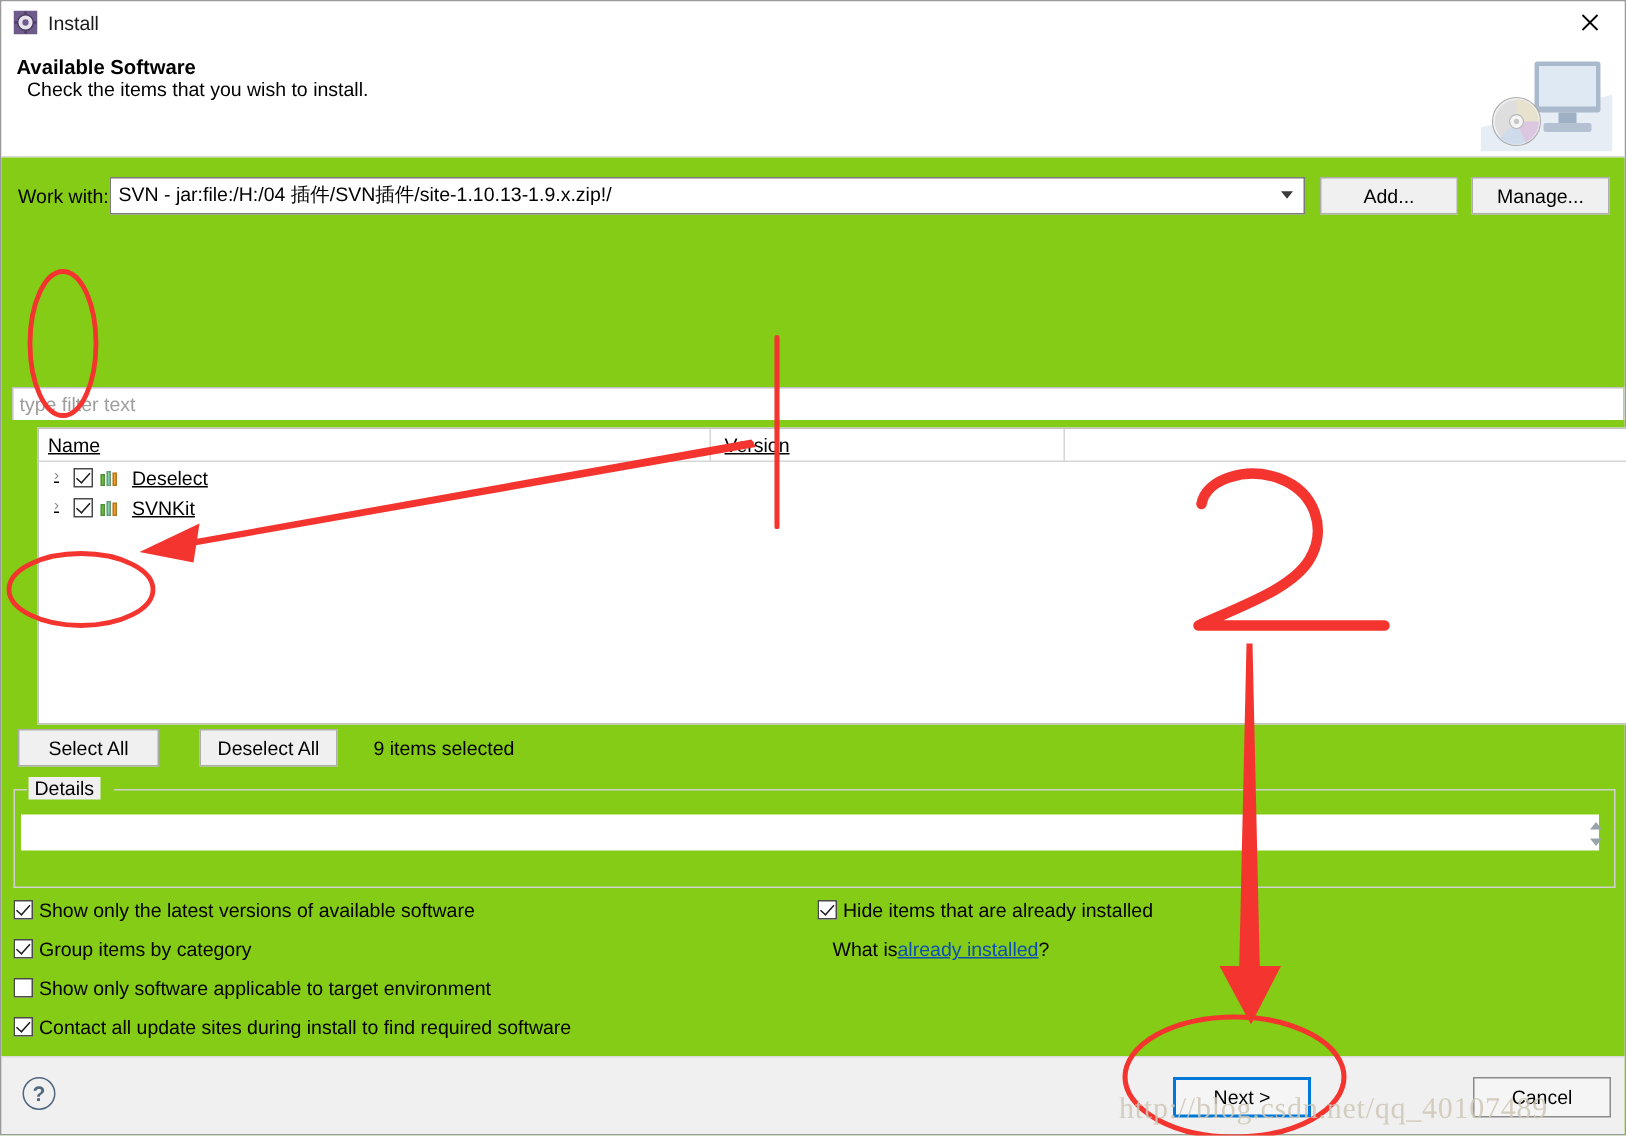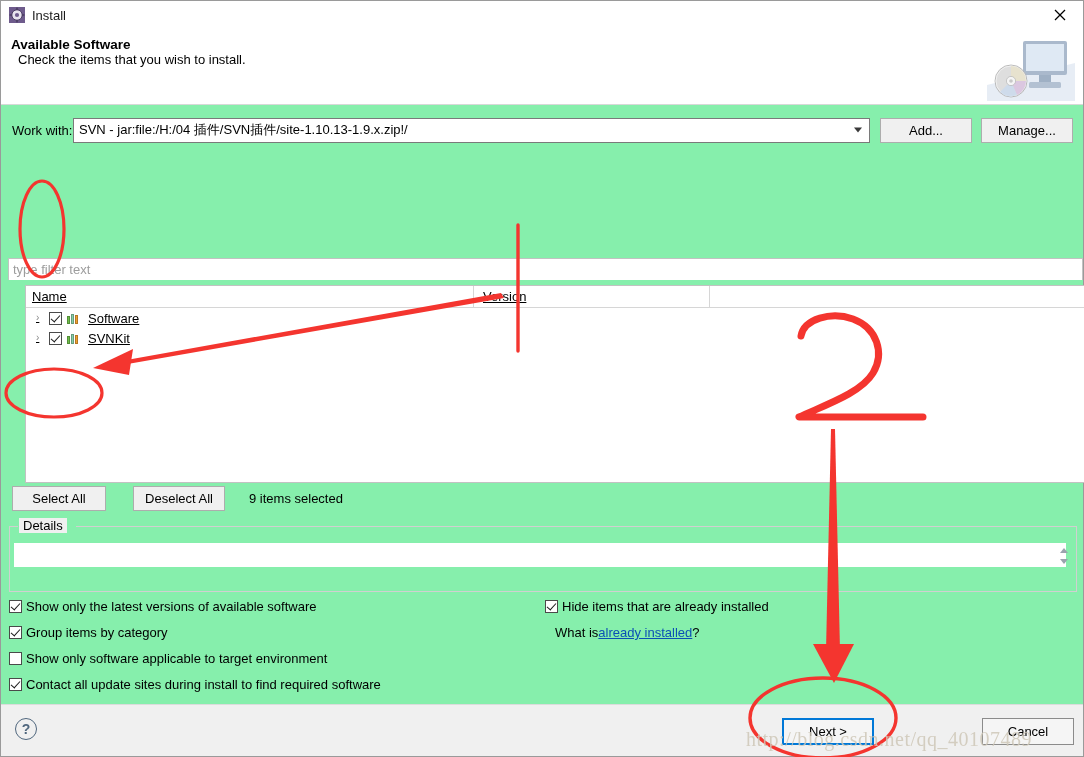--- a/index.html
+++ b/index.html
@@ -89,7 +89,7 @@
   #body {
     flex: 1 1 auto;
     position: relative;
-    background: #86efac;
+    background: #84cc16;
     padding: 0;
   }
 

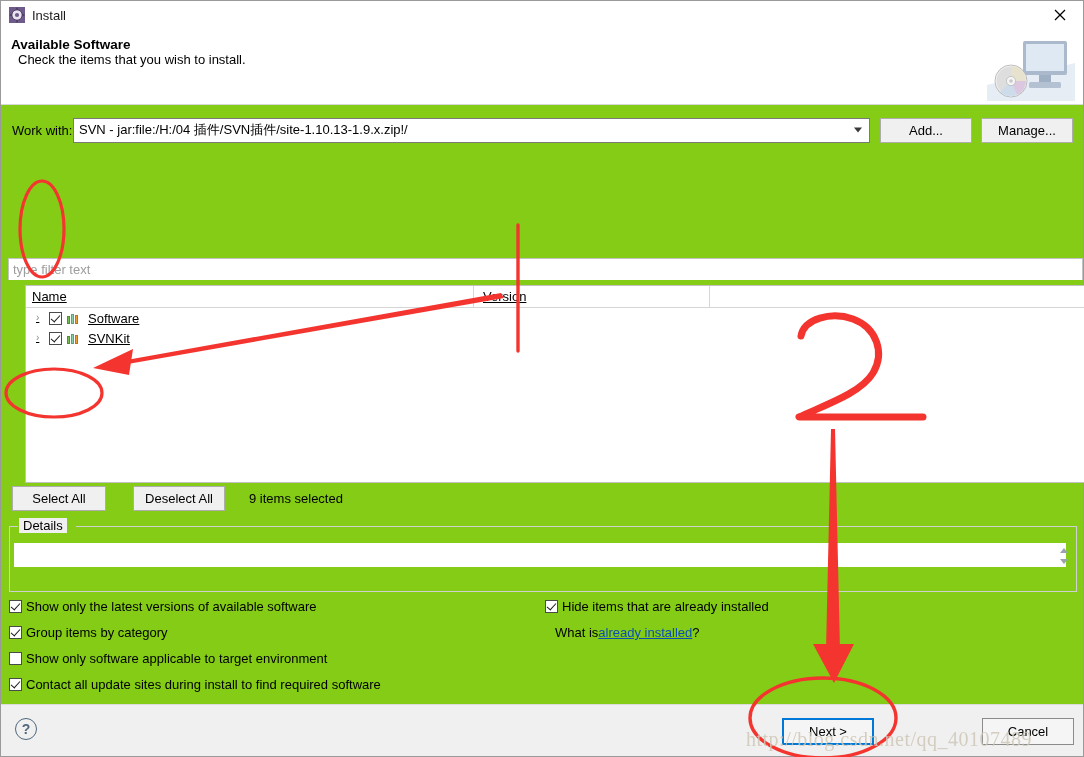--- a/index.html
+++ b/index.html
@@ -488,7 +488,7 @@
             <i class="b2"></i>
             <i class="b3"></i>
           </span>
-        <span class="label">Software</span>
+        <span class="label">Deselect</span>
       </div>
       <div class="tree-row">
         <span class="twisty">›</span>

